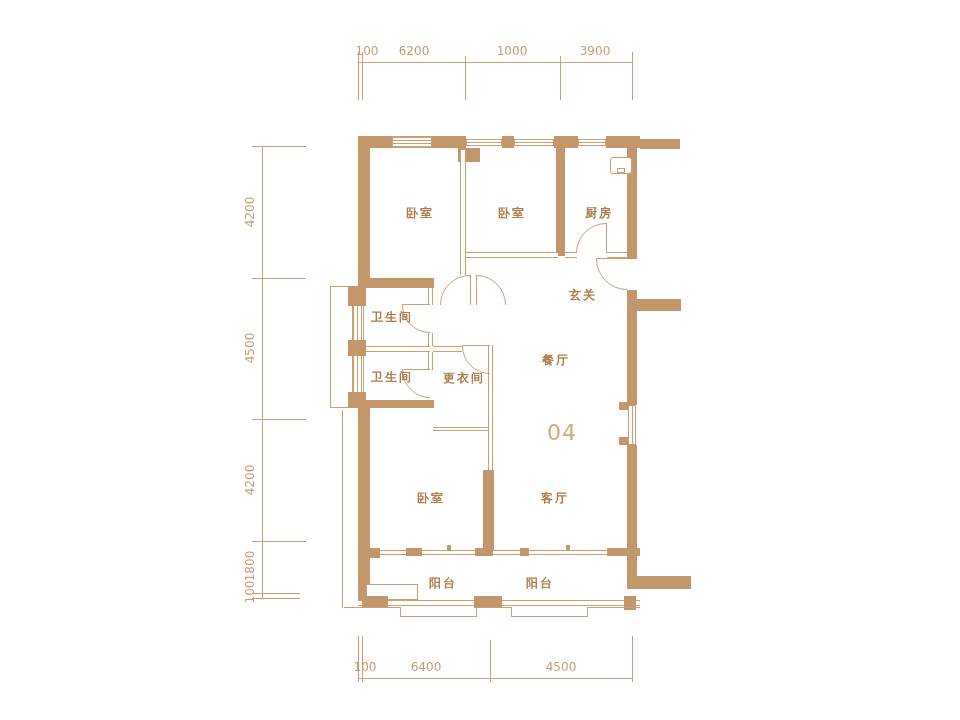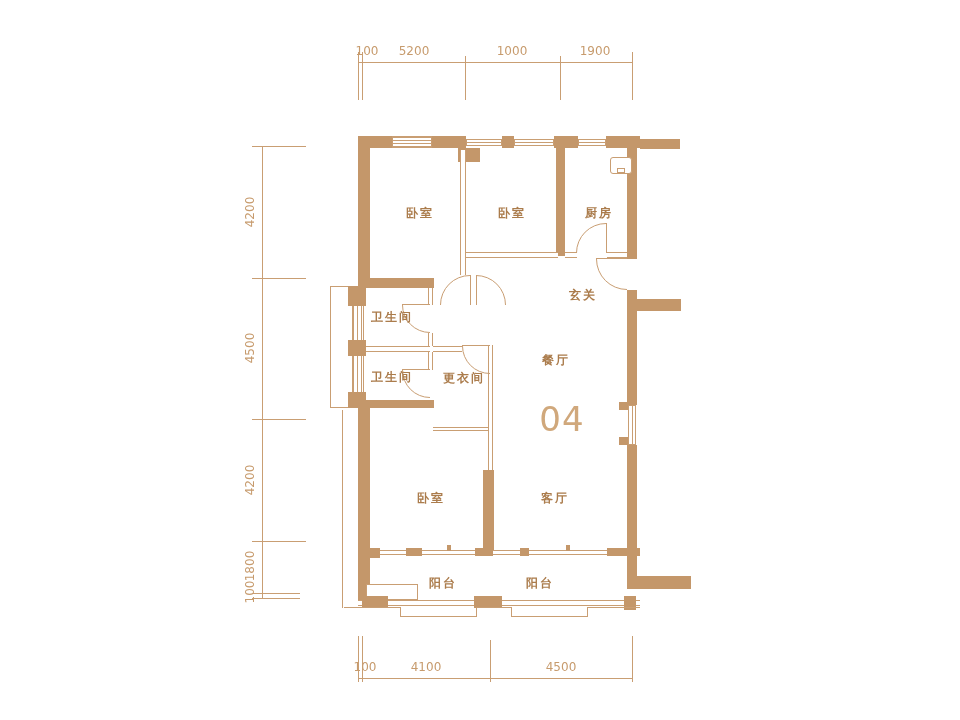--- a/index.html
+++ b/index.html
@@ -46,7 +46,7 @@
     <div class="ln" style="left:560px;top:56px;width:1px;height:44px"></div>
     <div class="ln" style="left:632px;top:52px;width:1px;height:48px"></div>
     <span class="dim" style="left:367px;top:51px">100</span>
-    <span class="dim" style="left:414px;top:51px">5200</span>
+    <span class="dim" style="left:414px;top:51px">6200</span>
     <span class="dim" style="left:512px;top:51px">1000</span>
     <span class="dim" style="left:595px;top:51px">1900</span>
   </div>

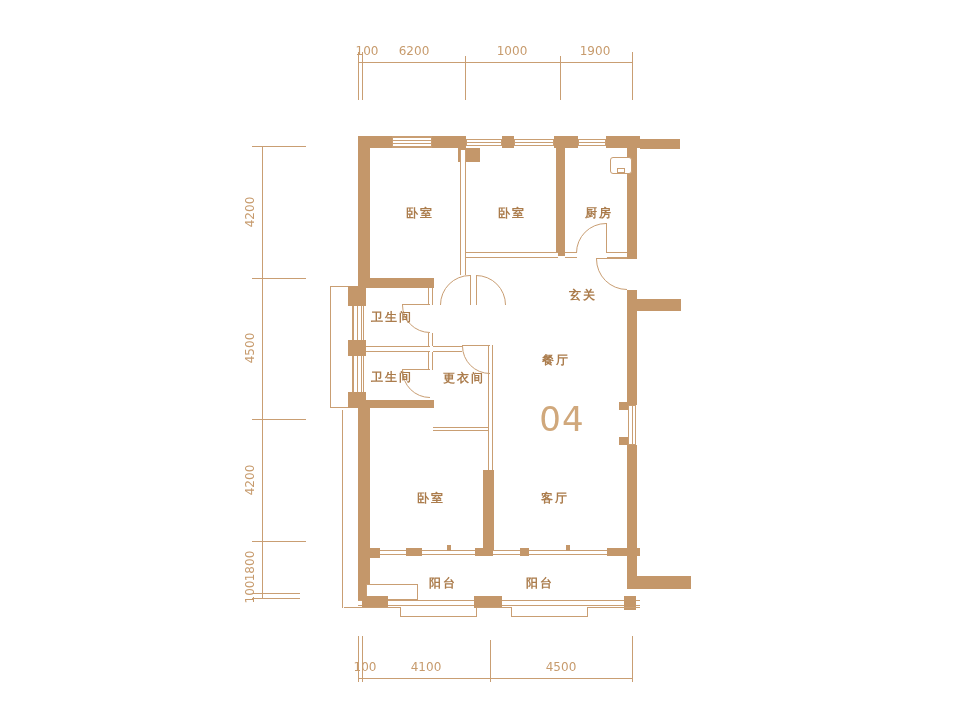--- a/index.html
+++ b/index.html
@@ -48,7 +48,7 @@
     <span class="dim" style="left:367px;top:51px">100</span>
     <span class="dim" style="left:414px;top:51px">6200</span>
     <span class="dim" style="left:512px;top:51px">1000</span>
-    <span class="dim" style="left:595px;top:51px">1900</span>
+    <span class="dim" style="left:595px;top:51px">3900</span>
   </div>
 
   <div>

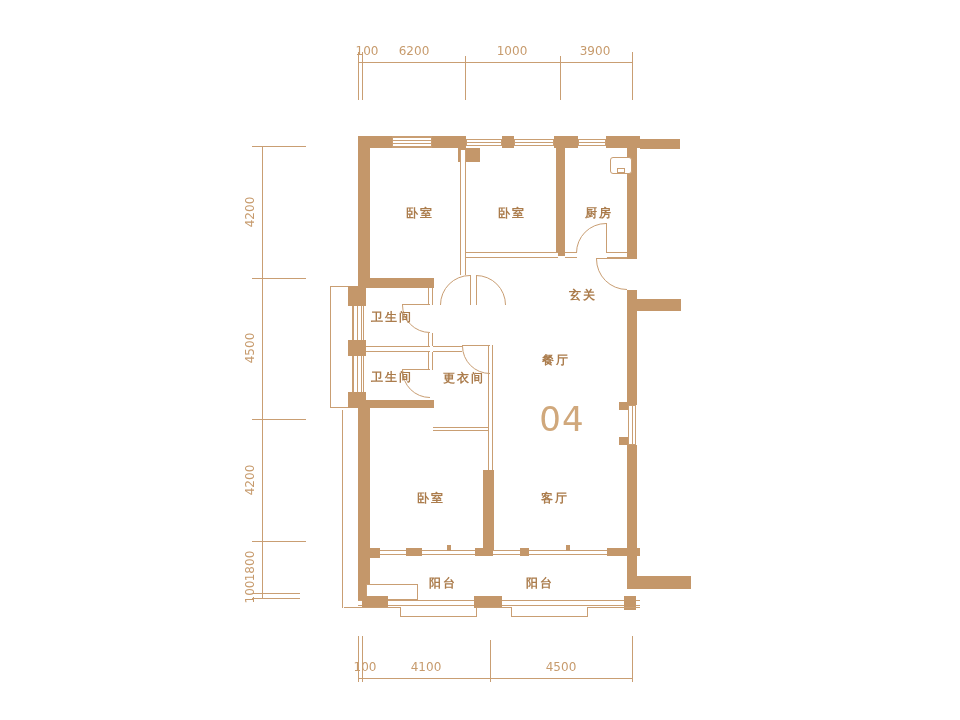--- a/index.html
+++ b/index.html
@@ -29,7 +29,7 @@
   .q-bl .c{left:0;top:-100%;}
   .room{position:absolute;transform:translate(-50%,-50%);color:var(--label);font-weight:bold;
         font-size:12px;letter-spacing:2px;white-space:nowrap;}
-  .unitnum{position:absolute;transform:translate(-50%,-50%);color:var(--unit);font-size:34px;letter-spacing:1px;}
+  .unitnum{position:absolute;transform:translate(-50%,-50%);color:var(--unit);font-size:22px;letter-spacing:1px;margin-top:13px;}
   .dim{position:absolute;transform:translate(-50%,-50%);color:var(--dim);font-size:12px;white-space:nowrap;}
   .dim.rot{transform:translate(-50%,-50%) rotate(-90deg);}
 </style>

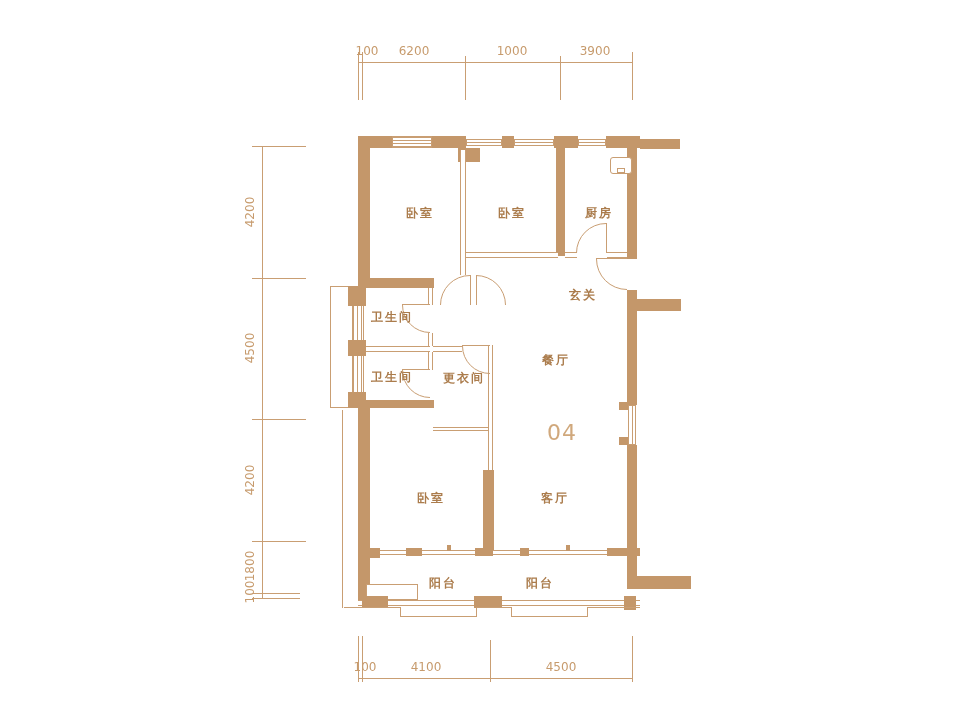--- a/index.html
+++ b/index.html
@@ -73,7 +73,7 @@
     <div class="ln" style="left:490px;top:640px;width:1px;height:42px"></div>
     <div class="ln" style="left:632px;top:636px;width:1px;height:46px"></div>
     <span class="dim" style="left:365px;top:667px">100</span>
-    <span class="dim" style="left:426px;top:667px">4100</span>
+    <span class="dim" style="left:426px;top:667px">6400</span>
     <span class="dim" style="left:561px;top:667px">4500</span>
   </div>
 

